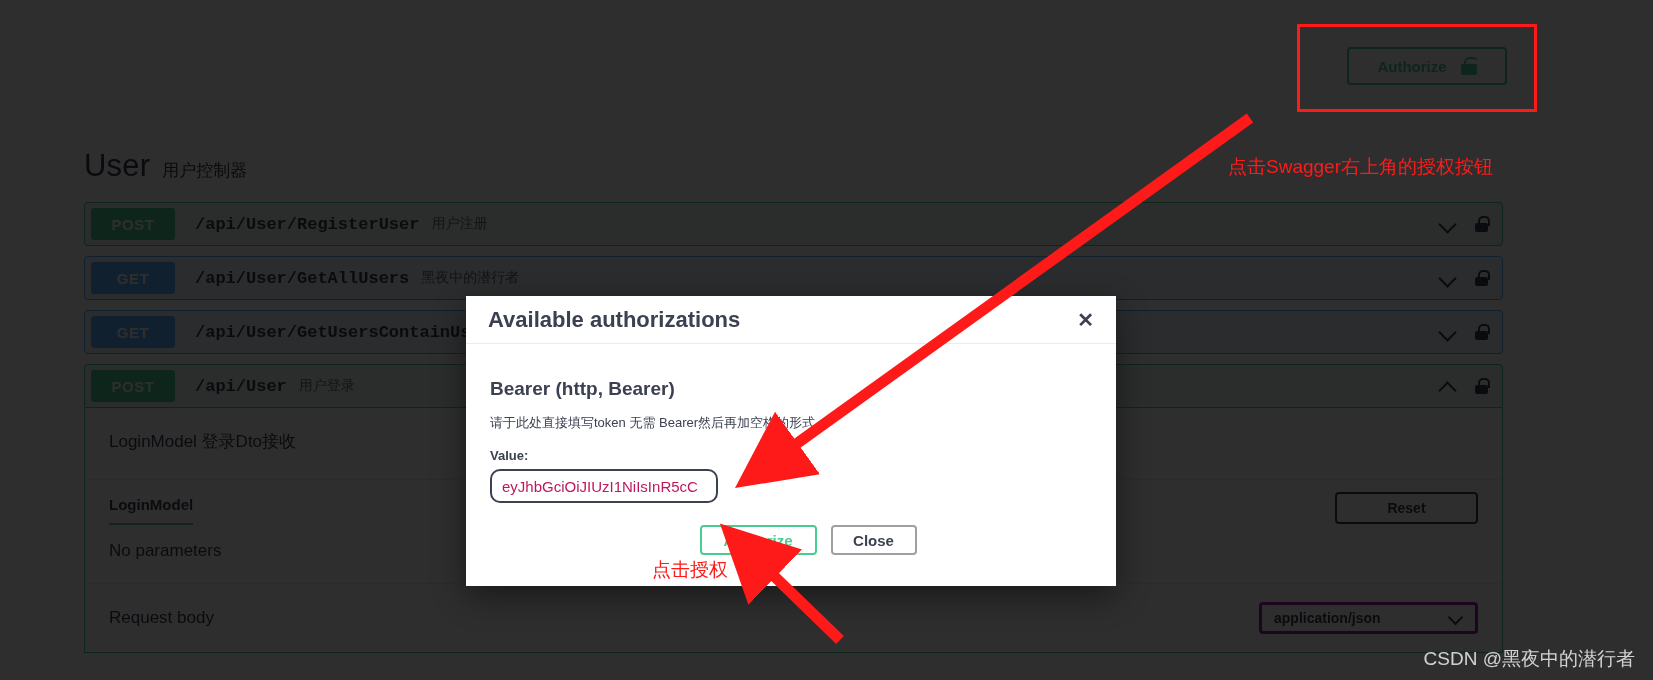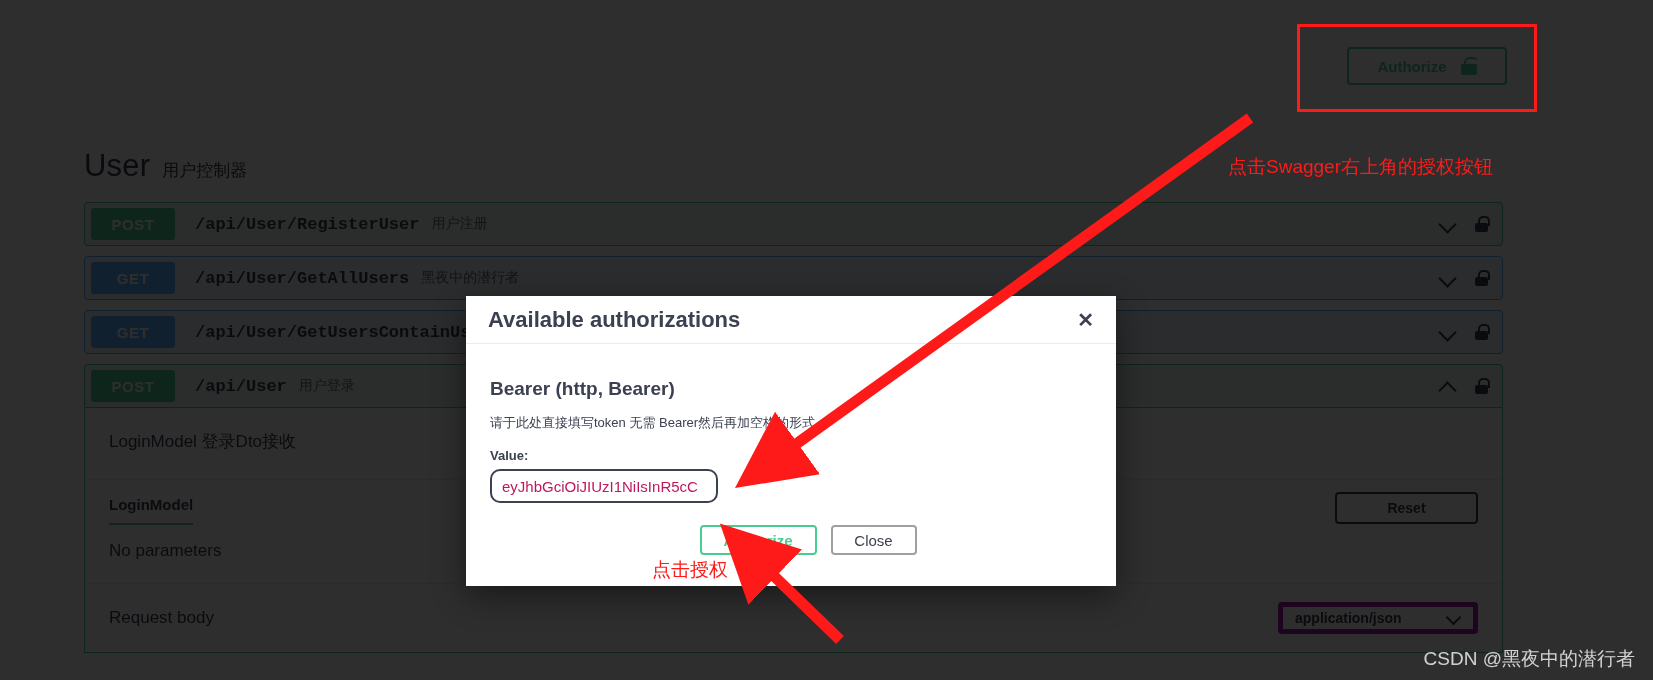--- a/index.html
+++ b/index.html
@@ -152,7 +152,7 @@
   }
   .btn-close{
     width:86px;height:30px;border:2px solid #a0a0a0;border-radius:4px;background:#fff;
-    color:#3b4151;font-size:15px;font-weight:400;cursor:pointer;
+    color:#3b4151;font-size:15px;font-weight:700;cursor:pointer;
     font-family:"Liberation Sans",sans-serif;
   }
 

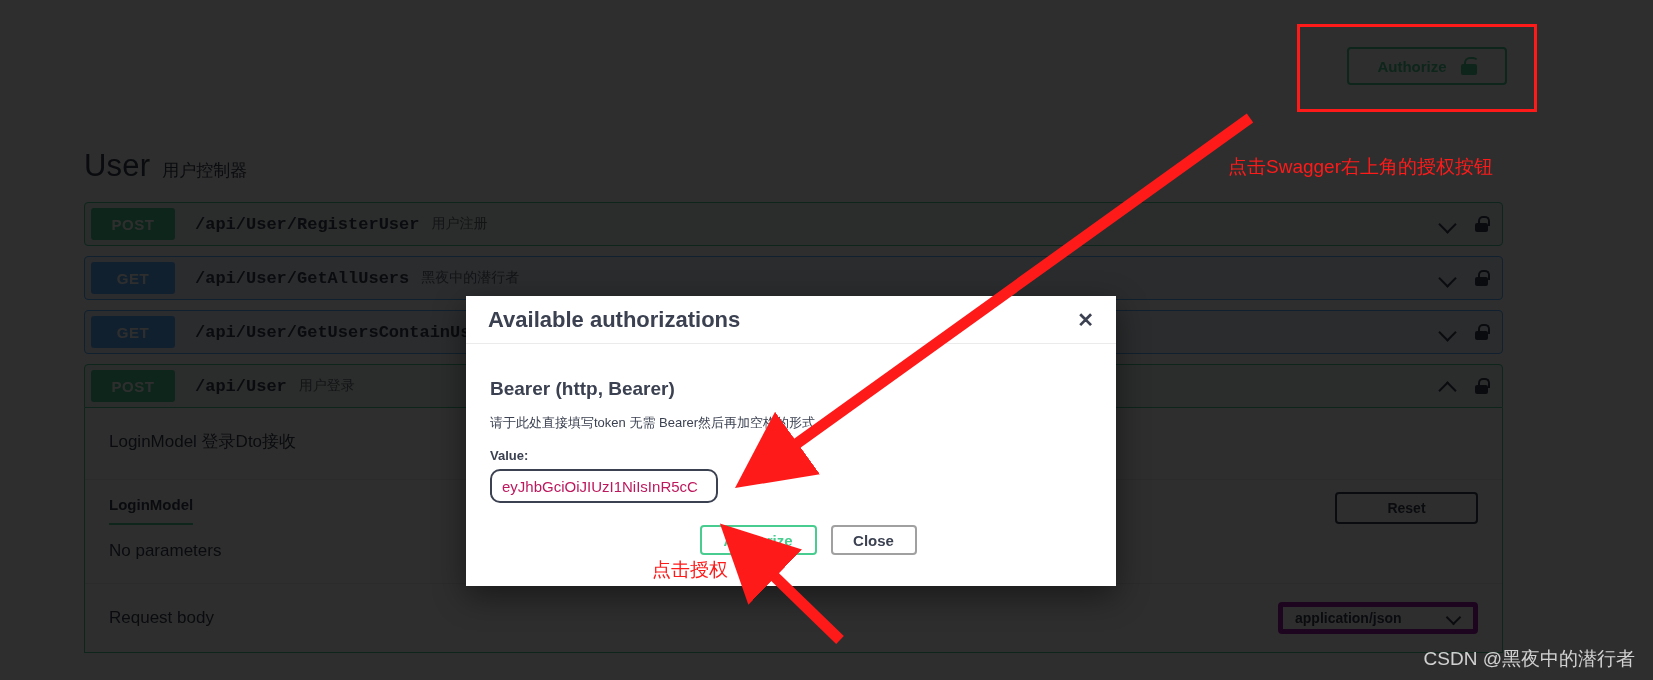--- a/index.html
+++ b/index.html
@@ -101,7 +101,7 @@
   }
   .reqbody-label{font-size:17px;color:#3b4151;}
   .media-select{
-    width:200px;height:32px;border:5px solid #a21caf;border-radius:4px;
+    width:219px;height:32px;border:3px solid #a21caf;border-radius:4px;
     background:#fff;display:flex;align-items:center;justify-content:space-between;
     padding:0 12px;box-sizing:border-box;font-size:14px;font-weight:700;color:#3b4151;
     cursor:pointer;

